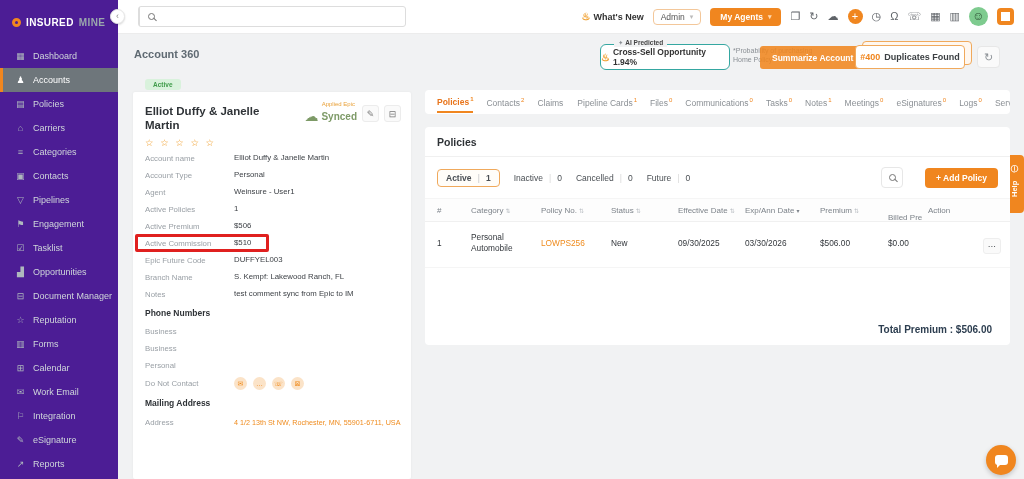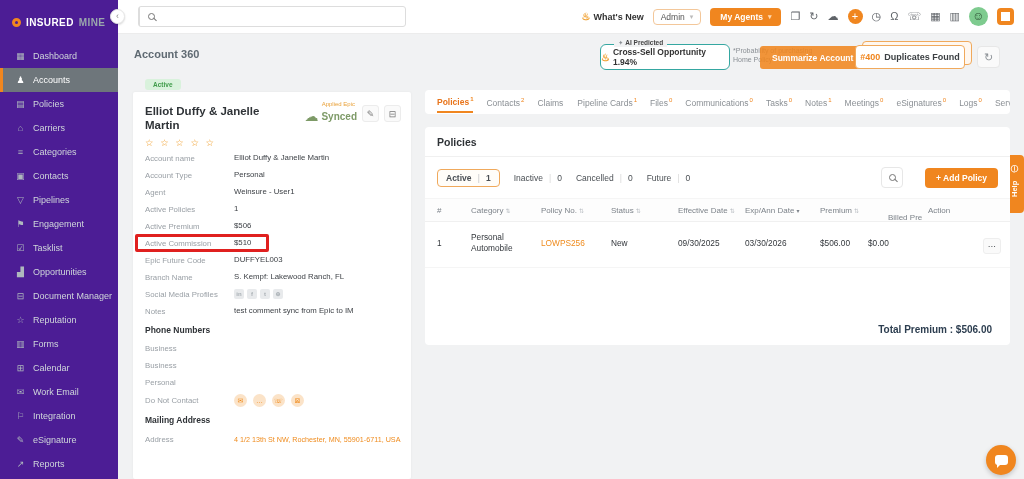--- a/index.html
+++ b/index.html
@@ -396,7 +396,7 @@
     <span style="left:253px">09/30/2025</span>
     <span style="left:320px">03/30/2026</span>
     <span style="left:395px">$506.00</span>
-    <span style="left:443px">$0.00</span>
+    <span style="left:463px">$0.00</span>
     <span class="dots-btn">···</span>
   </div>
 

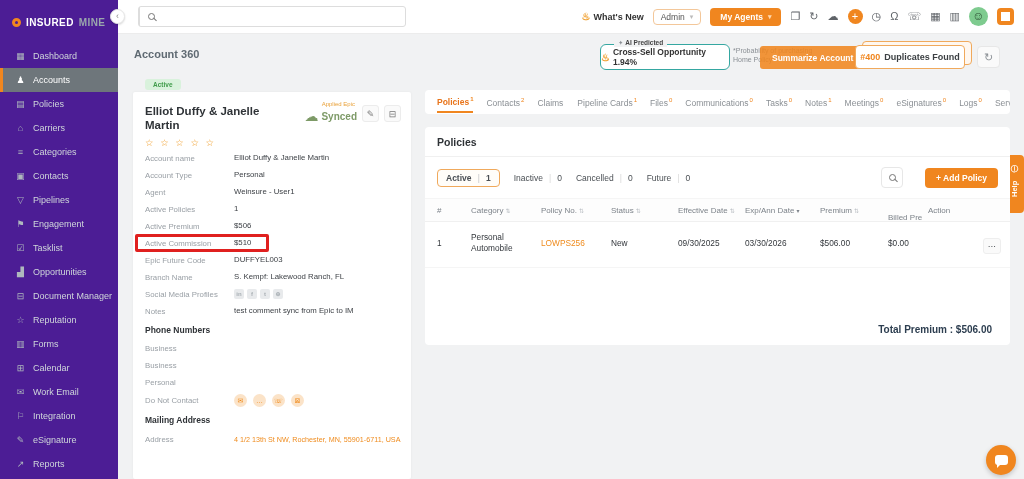--- a/index.html
+++ b/index.html
@@ -284,15 +284,6 @@
       <span class="fv">S. Kempf: Lakewood Ranch, FL</span>
     </div>
   <div class="frow">
-    <span class="fl">Social Media Profiles</span>
-    <span class="soc">
-      <span>in</span>
-      <span>f</span>
-      <span>t</span>
-      <span>⊕</span>
-    </span>
-  </div>
-  <div class="frow">
       <span class="fl">Notes</span>
       <span class="fv">test comment sync from Epic to IM</span>
     </div>

